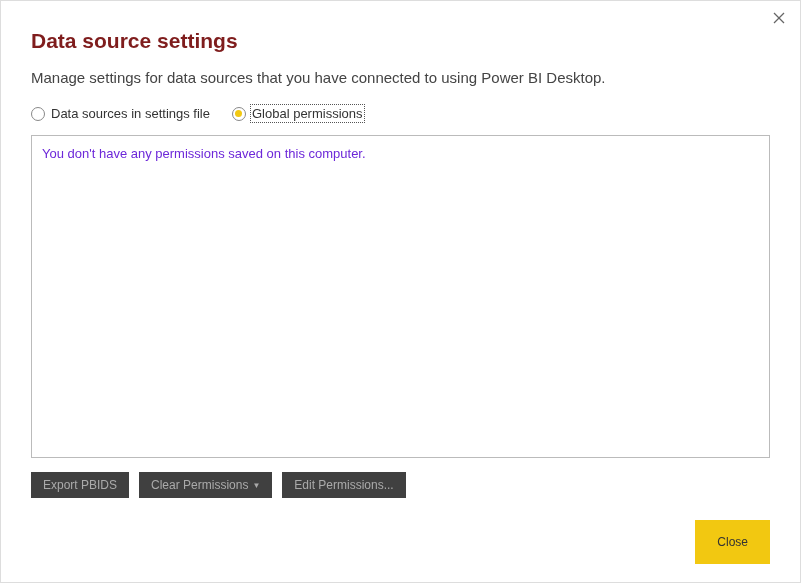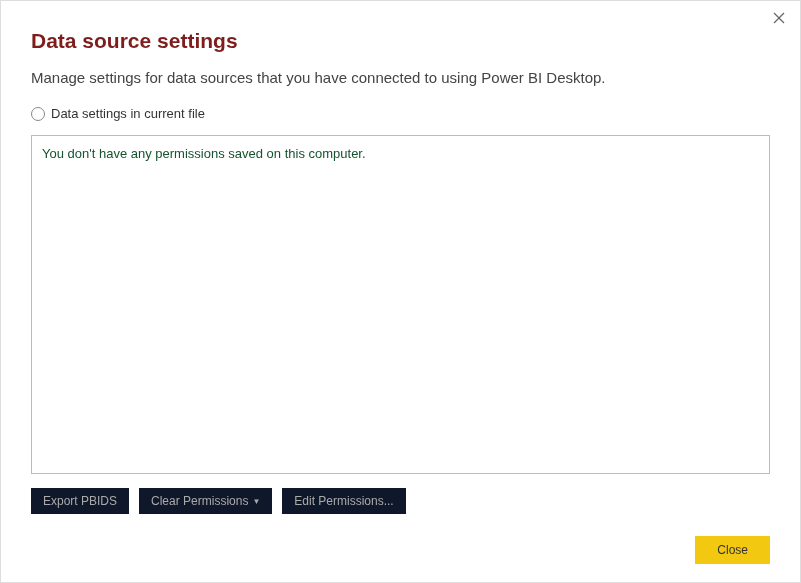--- a/index.html
+++ b/index.html
@@ -185,7 +185,7 @@
   <div class="radio-row">
     <label class="radio-option">
       <span class="radio-circle"></span>
-      <span class="radio-label">Data settings in current file</span>
+      <span class="radio-label">Data sources in settings file</span>
     </label>
   </div>
 

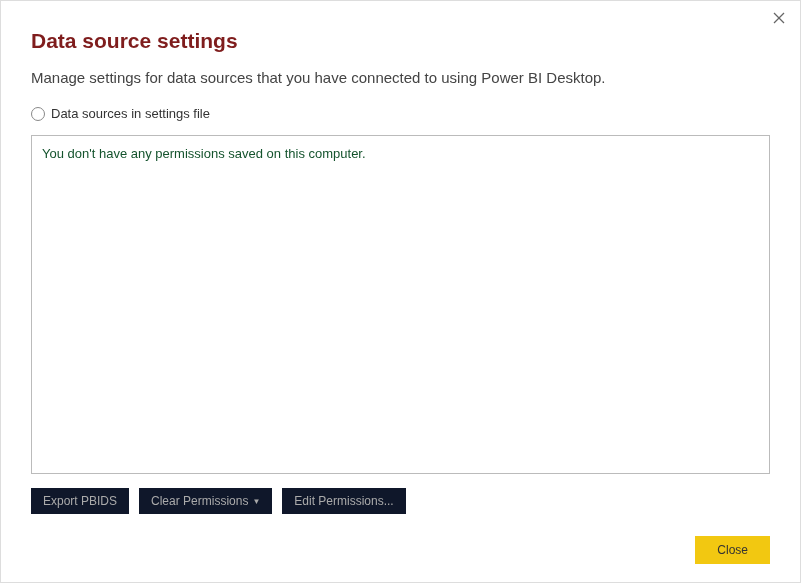--- a/index.html
+++ b/index.html
@@ -187,6 +187,10 @@
       <span class="radio-circle"></span>
       <span class="radio-label">Data sources in settings file</span>
     </label>
+    <label class="radio-option">
+      <span class="radio-circle selected"></span>
+      <span class="radio-label focused">Global permissions</span>
+    </label>
   </div>
 
 

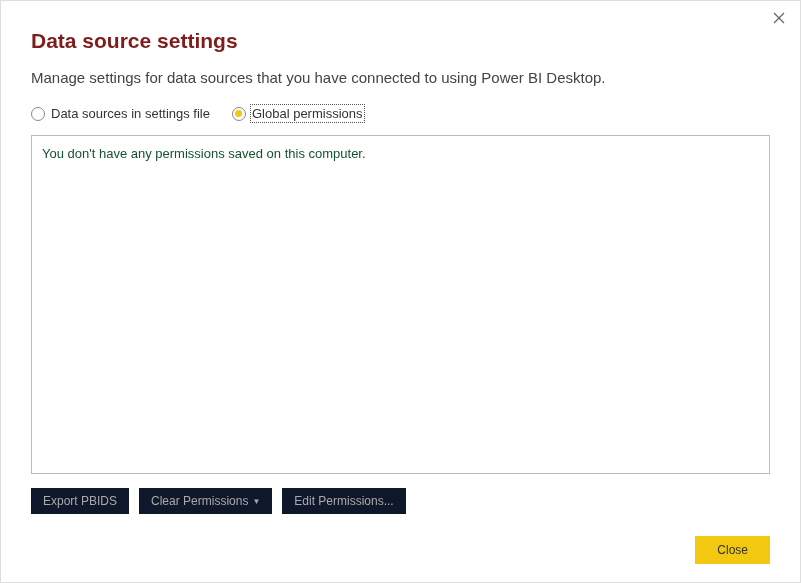--- a/index.html
+++ b/index.html
@@ -126,7 +126,7 @@
       border: 1px solid #bbb;
       padding: 10px 10px;
       font-size: 13px;
-      color: #14532d;
+      color: #6d28d9;
       overflow: auto;
     }
     .button-row {

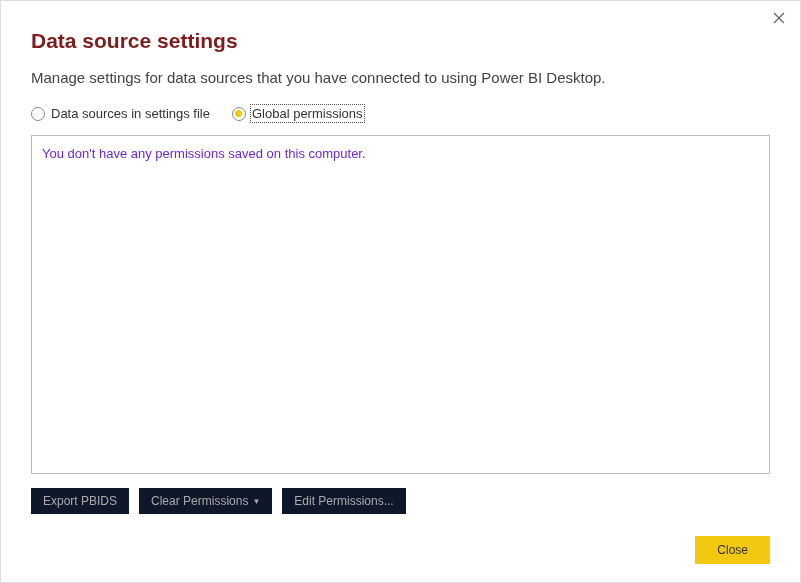--- a/index.html
+++ b/index.html
@@ -147,7 +147,7 @@
       gap: 4px;
     }
     .btn.disabled {
-      background: #0f172a;
+      background: #404040;
       color: #aaa;
       cursor: default;
     }

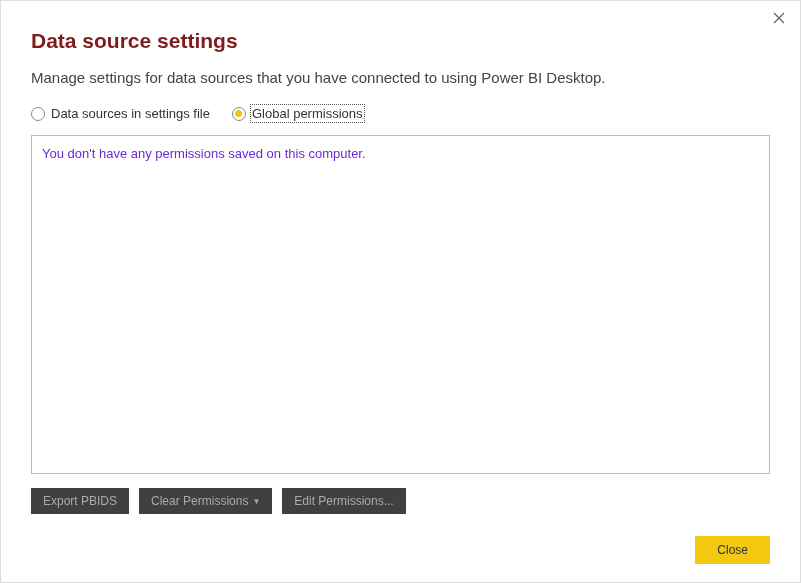--- a/index.html
+++ b/index.html
@@ -155,7 +155,7 @@
       background: #f2c811;
       color: #333;
       padding: 0 22px;
-      height: 28px;
+      height: 44px;
     }
     .footer-row {
       display: flex;

